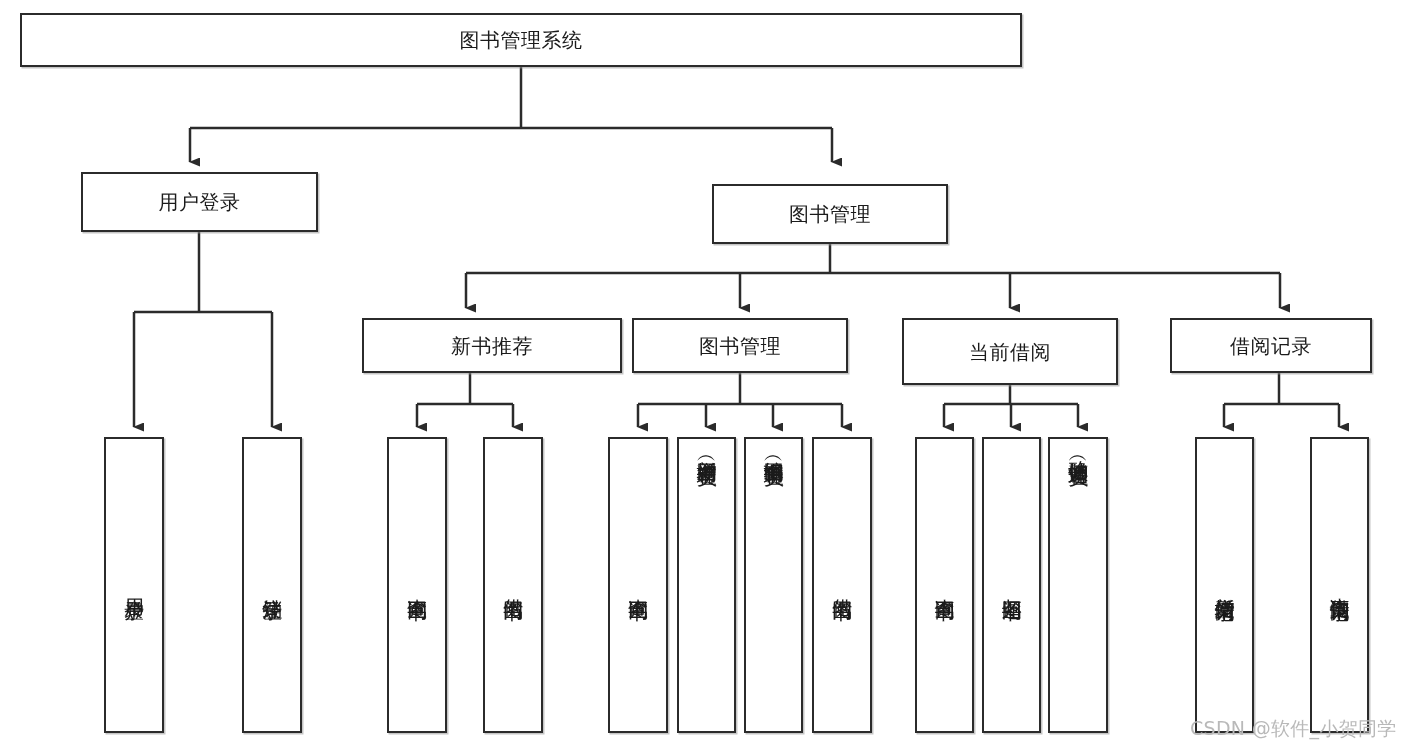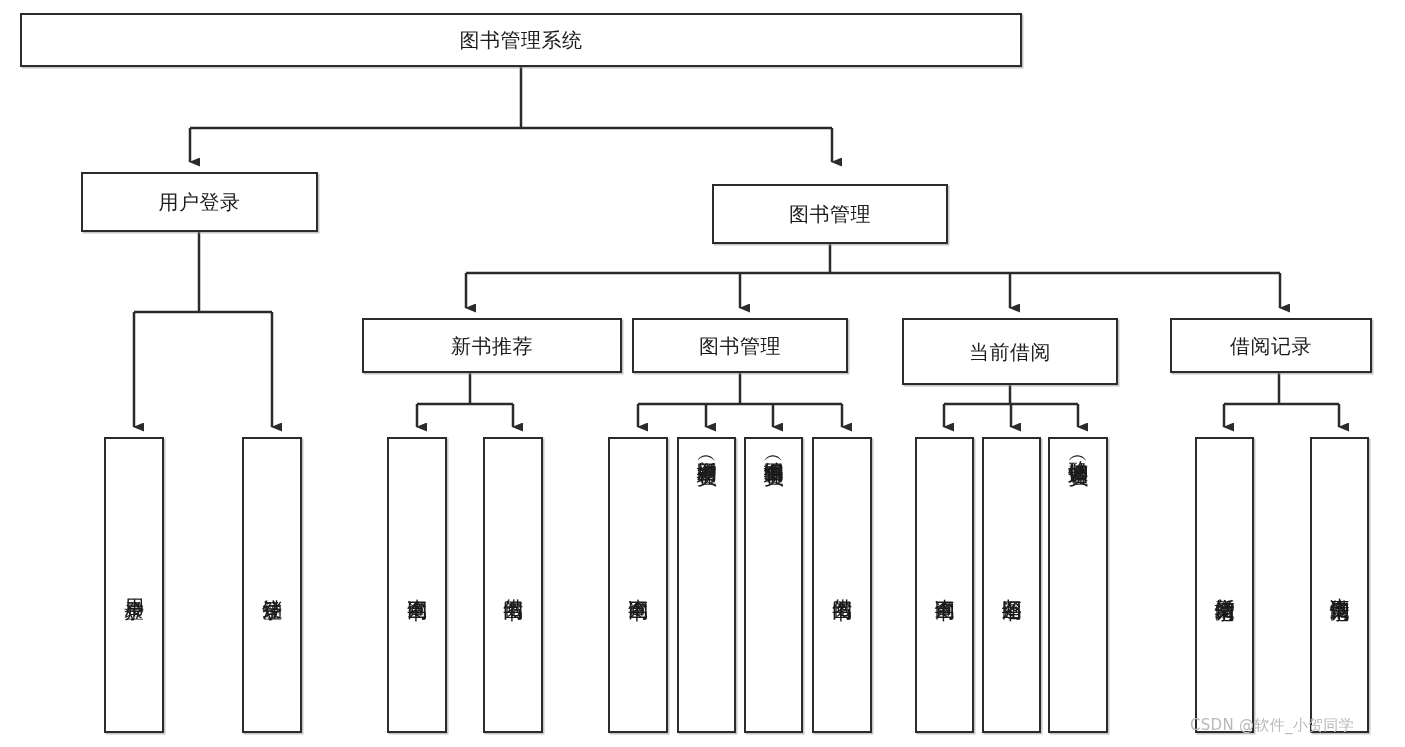--- a/index.html
+++ b/index.html
@@ -64,7 +64,7 @@
   }
   .watermark {
     position: absolute;
-    font-size: 15px;
+    font-size: 19px;
     color: #b9b9b9;
     white-space: nowrap;
     letter-spacing: 0.3px;

